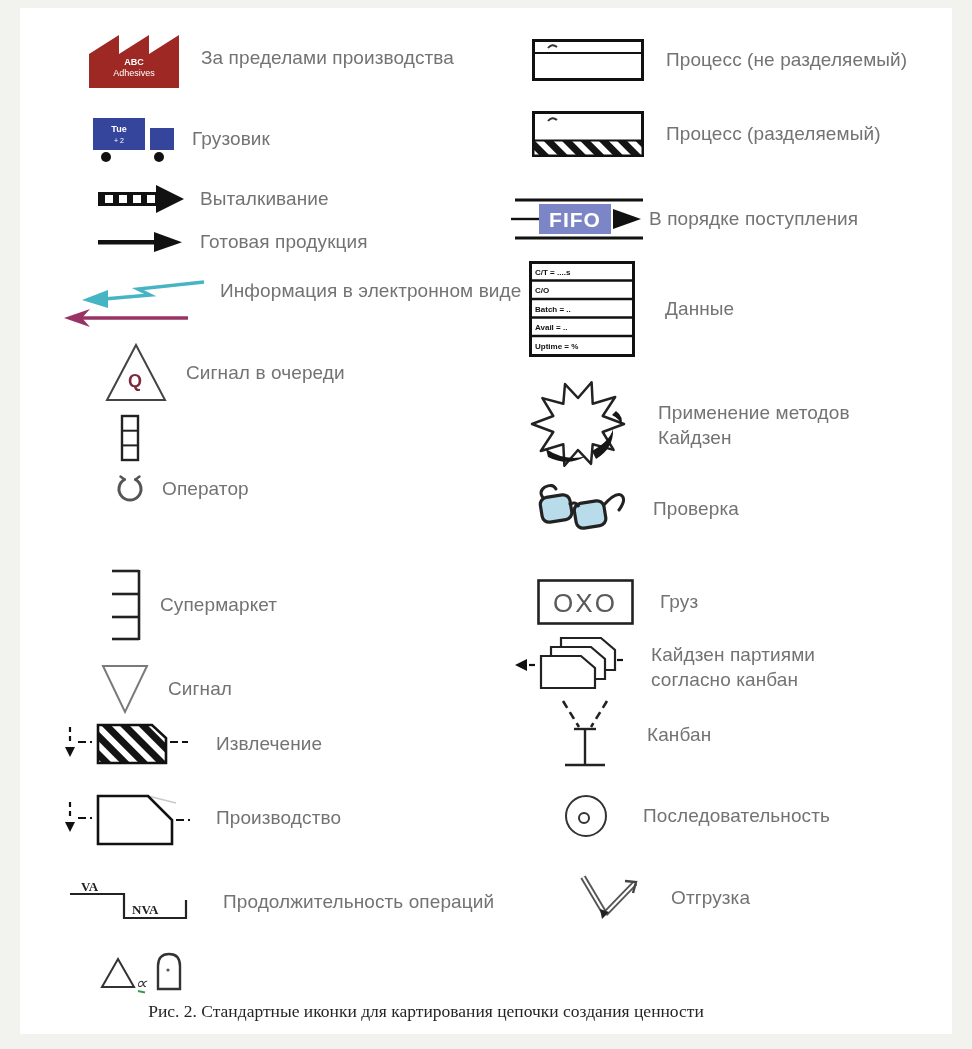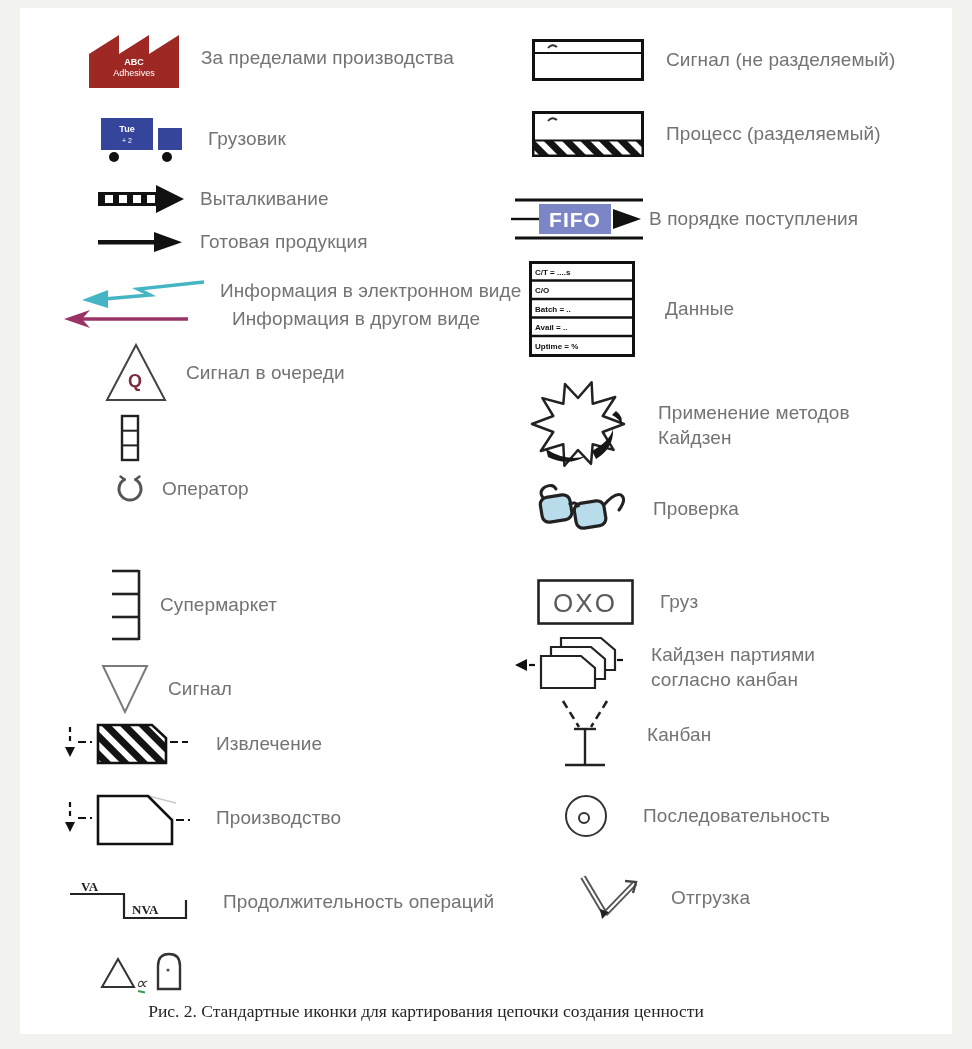--- a/index.html
+++ b/index.html
@@ -189,7 +189,7 @@
     <line x1="1.5" y1="14" x2="110.5" y2="14" stroke="#111" stroke-width="2.2"></line>
     <path d="M16,9 q4,-5 9,-1" fill="none" stroke="#333" stroke-width="2"></path>
   </svg>
-  <div class="label">Сигнал (не разделяемый)</div>
+  <div class="label">Процесс (не разделяемый)</div>
 </div>
 
 <div class="item" style="left:532px;top:111px;gap:22px">

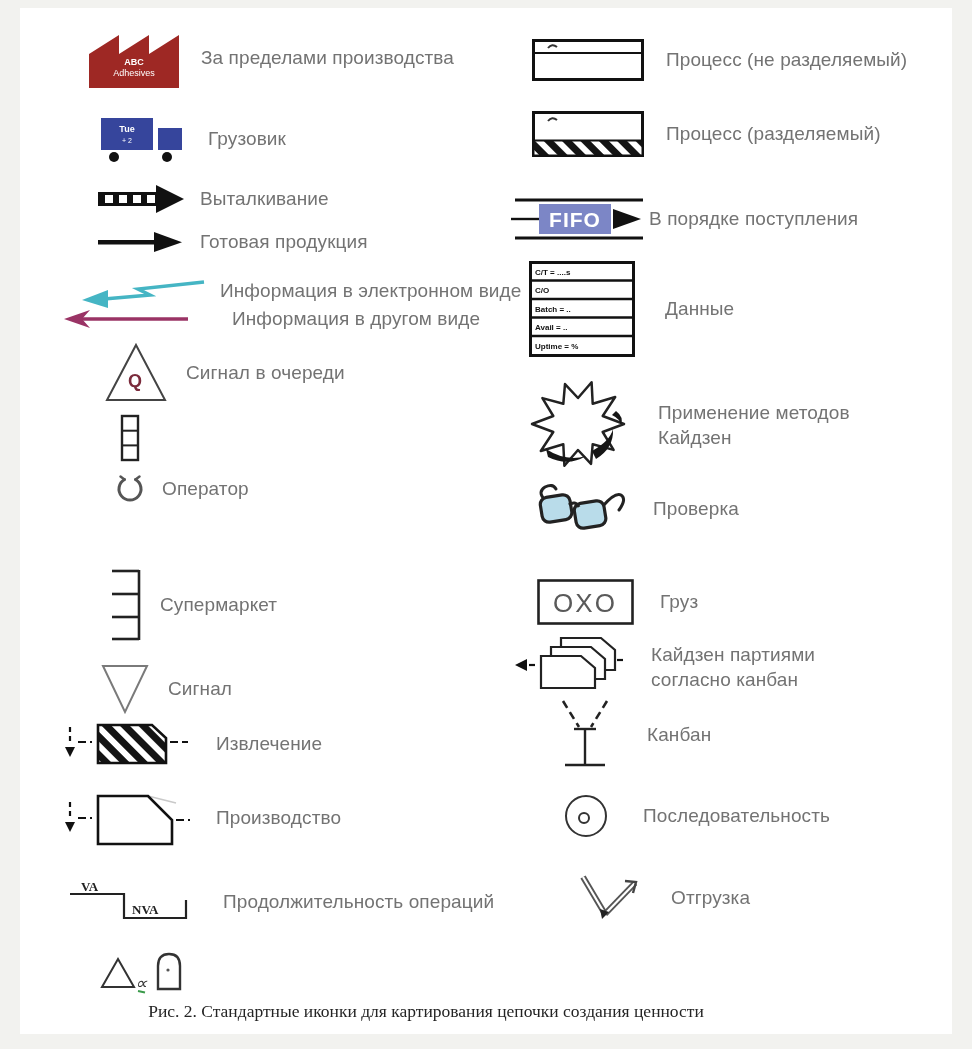--- a/index.html
+++ b/index.html
@@ -50,7 +50,7 @@
   <div class="label">За пределами производства</div>
 </div>
 
-<div class="item" style="left:100px;top:114px;gap:22px">
+<div class="item" style="left:92px;top:114px;gap:14px">
   <svg class="icon" width="86" height="50" viewBox="0 0 86 50">
     <rect x="1" y="4" width="52" height="32" fill="#36459c"></rect>
     <text class="mini" x="27" y="18" font-size="9" font-weight="bold" fill="#fff" text-anchor="middle">Tue</text>

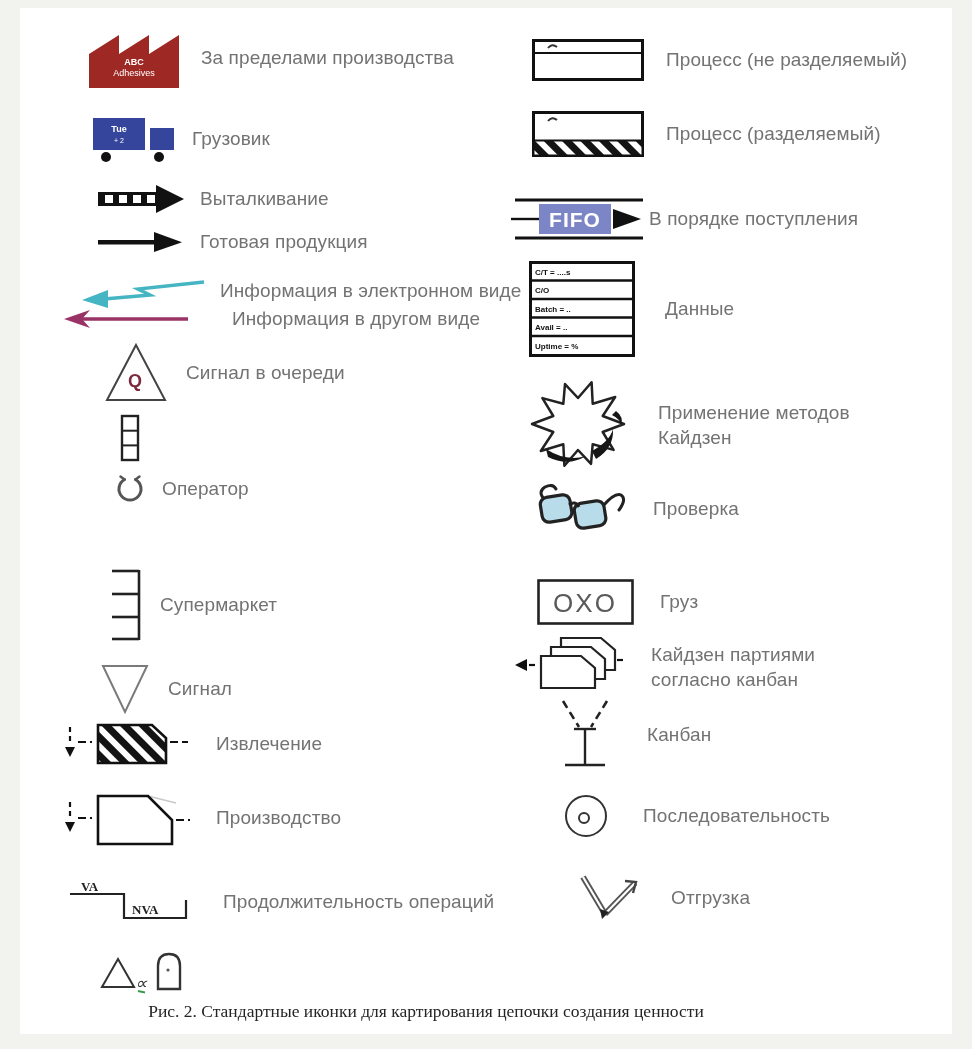--- a/index.html
+++ b/index.html
@@ -95,7 +95,6 @@
     <line x1="126" y1="12" x2="20" y2="12" stroke="#9a3365" stroke-width="3.5"></line>
     <polygon points="28,3 2,12 28,21 20,12" fill="#9a3365"></polygon>
   </svg>
-  <div class="label">Информация в другом виде</div>
 </div>
 
 <div class="item" style="left:104px;top:342px;gap:18px">

